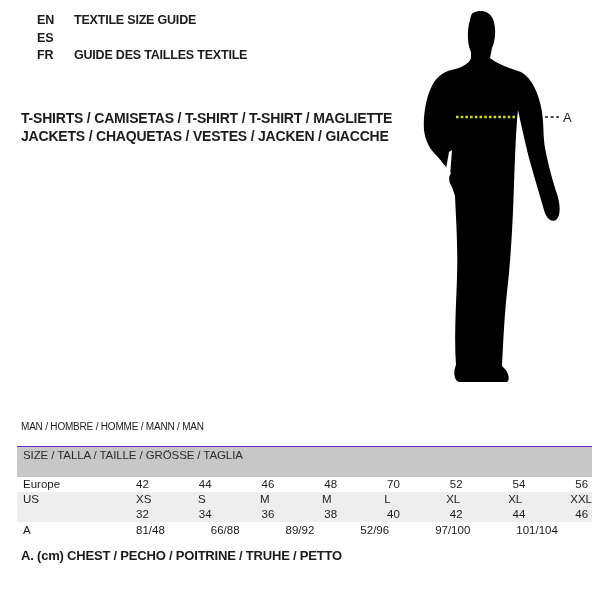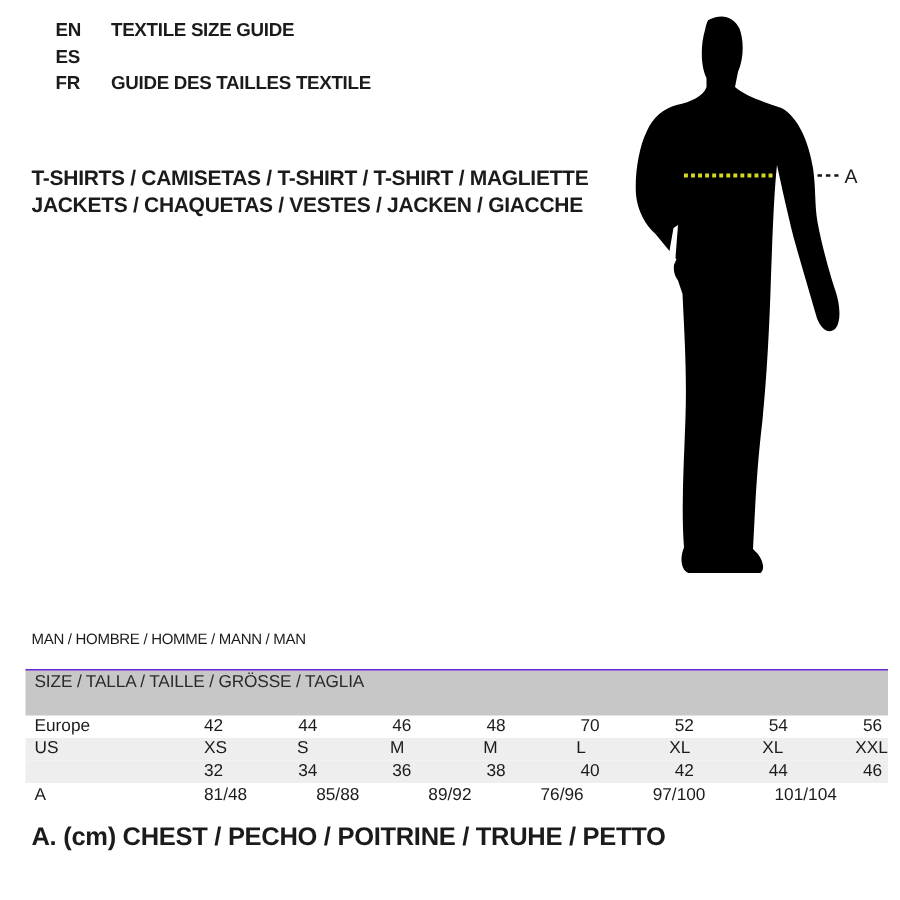--- a/index.html
+++ b/index.html
@@ -152,7 +152,7 @@
       <div class="size-row last">
         <div class="row-label">A</div>
         <div class="cell">81/48</div>
-        <div class="cell">85/88</div>
+        <div class="cell">66/88</div>
         <div class="cell">89/92</div>
         <div class="cell">76/96</div>
         <div class="cell">97/100</div>

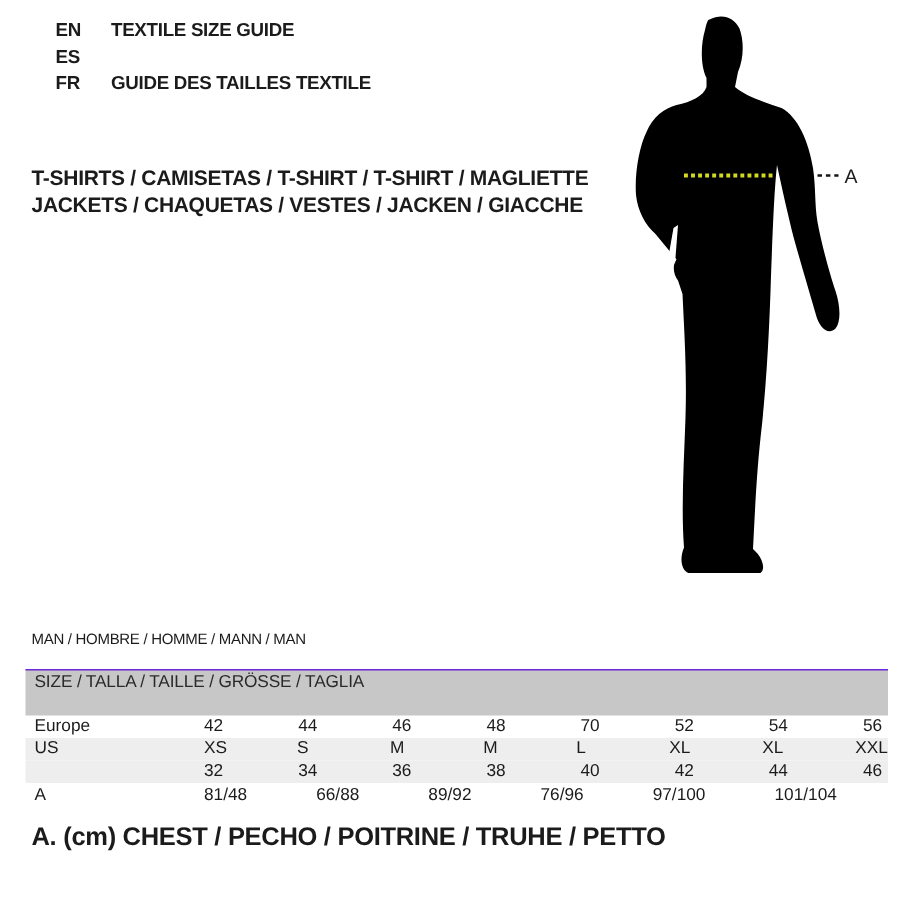--- a/index.html
+++ b/index.html
@@ -154,7 +154,7 @@
         <div class="cell">81/48</div>
         <div class="cell">66/88</div>
         <div class="cell">89/92</div>
-        <div class="cell">76/96</div>
+        <div class="cell">52/96</div>
         <div class="cell">97/100</div>
         <div class="cell">101/104</div>
         <div class="cell">105/120</div>

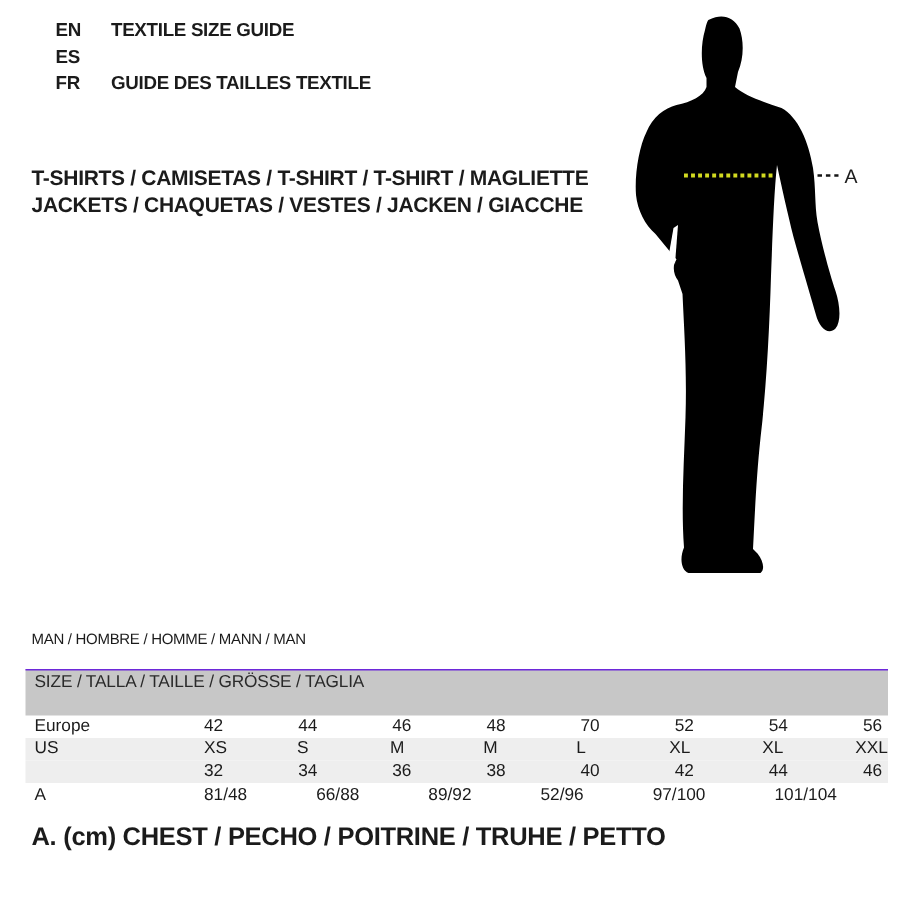--- a/index.html
+++ b/index.html
@@ -46,7 +46,7 @@
   .cell { flex:1 1 0; }
 
   
-  .footnote { position:absolute; left:21px; top:548px; font-weight:bold; font-size:17px; letter-spacing:-0.2px; }
+  .footnote { position:absolute; left:21px; top:548px; font-weight:bold; font-size:13px; letter-spacing:-0.2px; }
 </style>
 </head>
 <body>

